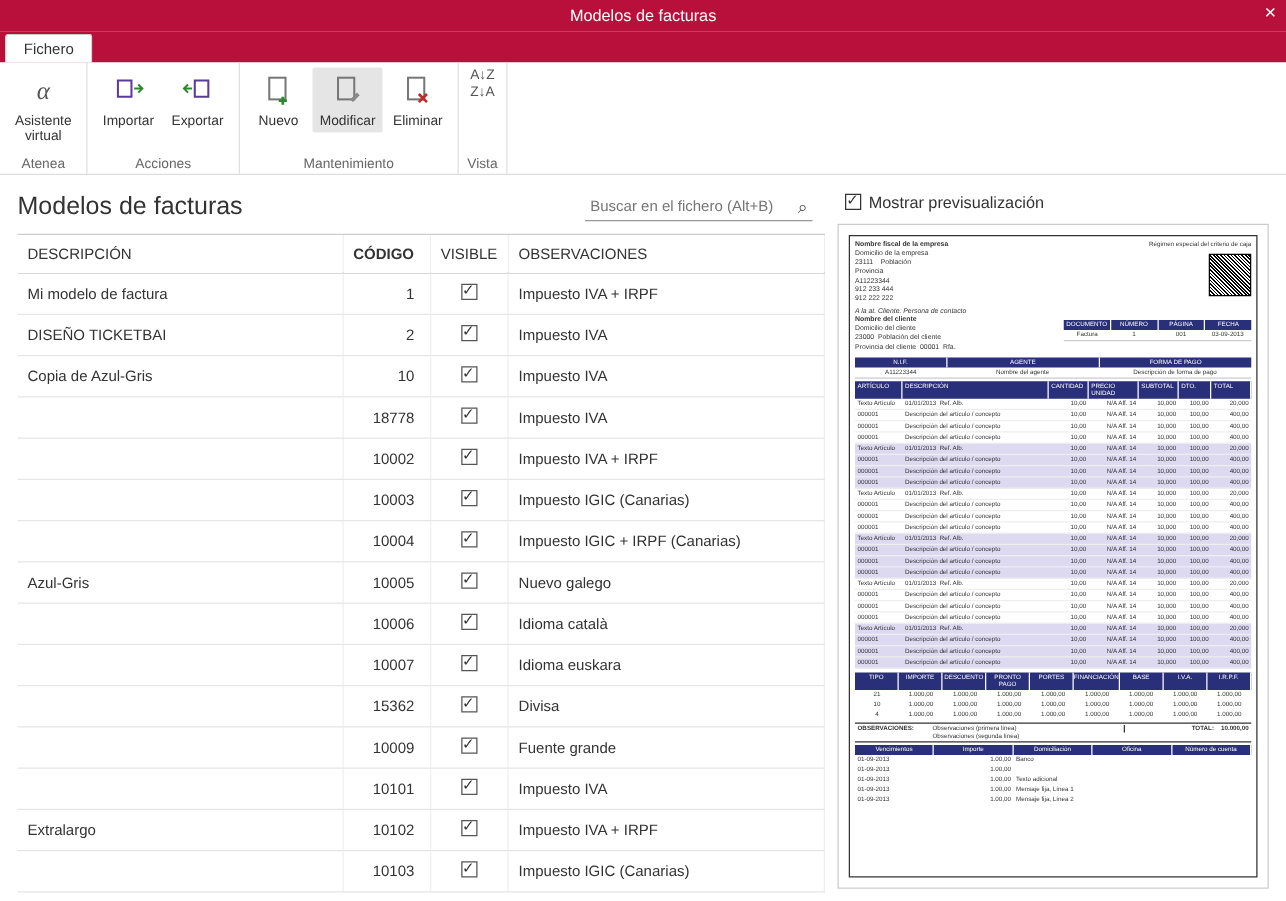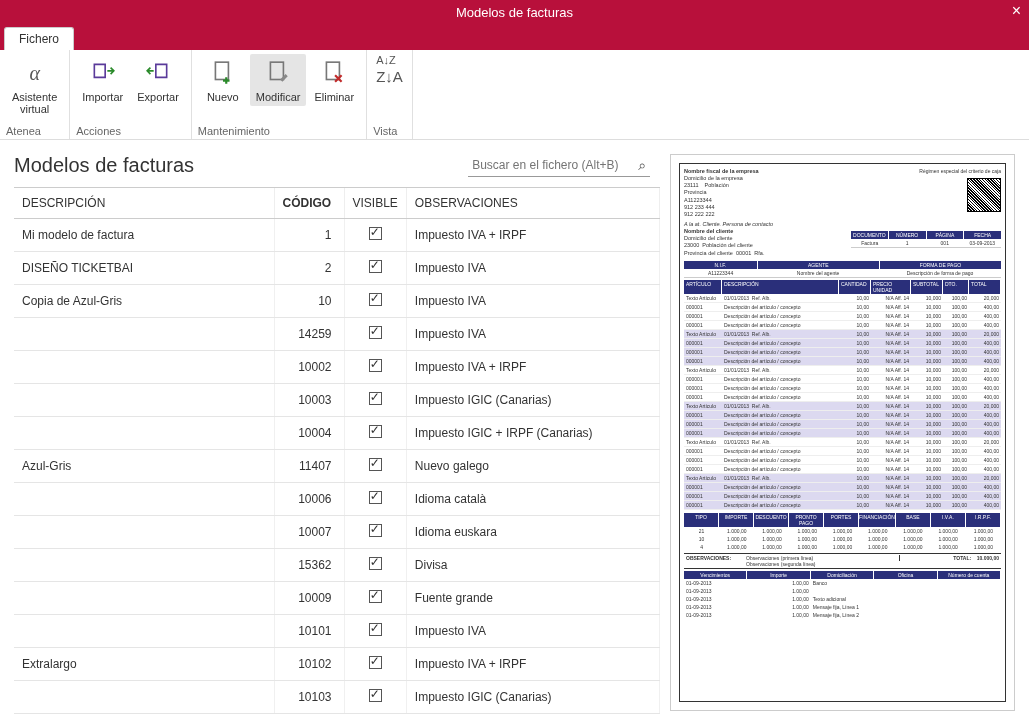--- a/index.html
+++ b/index.html
@@ -148,7 +148,7 @@
     <div class="ribbon-buttons">
       <div style="display:flex;flex-direction:column;justify-content:center;gap:2px;padding:0 3px;">
         <span style="font-size:11px;color:#555;">A↓Z</span>
-        <span style="font-size:15px;color:#555;">Z↓A</span>
+        <span style="font-size:11px;color:#555;">Z↓A</span>
       </div>
     </div>
     <div class="ribbon-group-title">Vista</div>

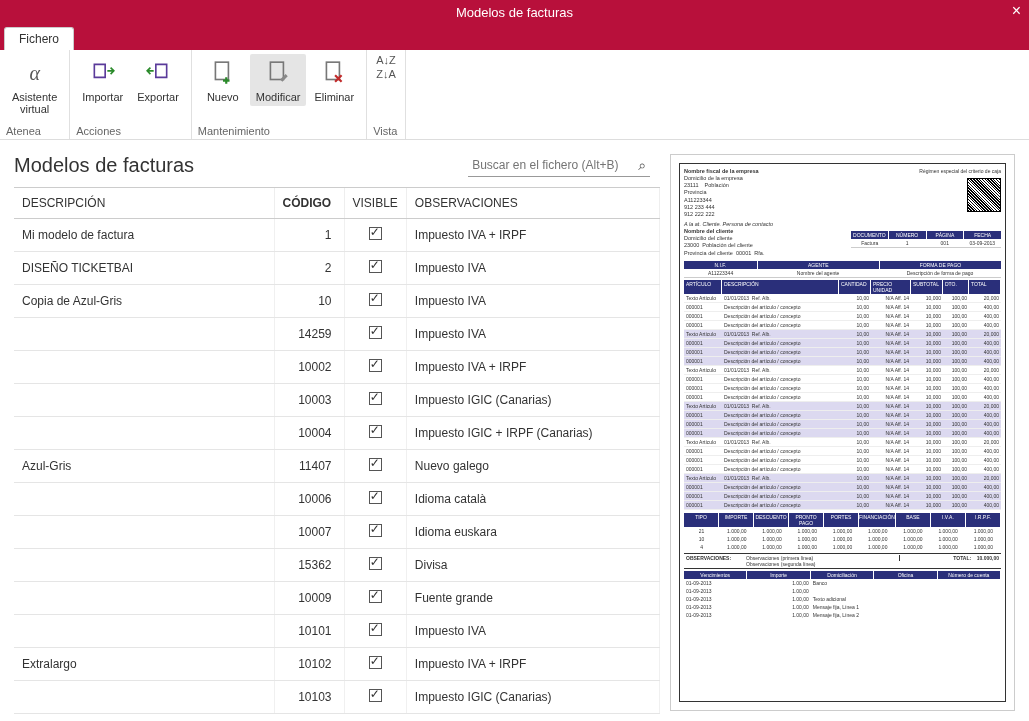--- a/index.html
+++ b/index.html
@@ -15,7 +15,7 @@
   .ribbon-btn.active { background: #e5e5e5; }
   .ribbon-btn .ico { width: 32px; height: 32px; display: flex; align-items: center; justify-content: center; font-size: 20px; color: #555; }
   .ribbon-btn .lbl { font-size: 11px; text-align: center; line-height: 1.1; margin-top: 2px; }
-  .ribbon-group-title { font-size: 11px; color: #666; }
+  .ribbon-group-title { font-size: 11px; color: #666; text-align: center; }
   .content { display: flex; height: calc(721px - 25px - 25px - 90px); }
   .left { width: 660px; padding: 14px 0 0 14px; display: flex; flex-direction: column; }
   .left-head { display: flex; align-items: center; justify-content: space-between; margin-bottom: 10px; padding-right: 10px; }

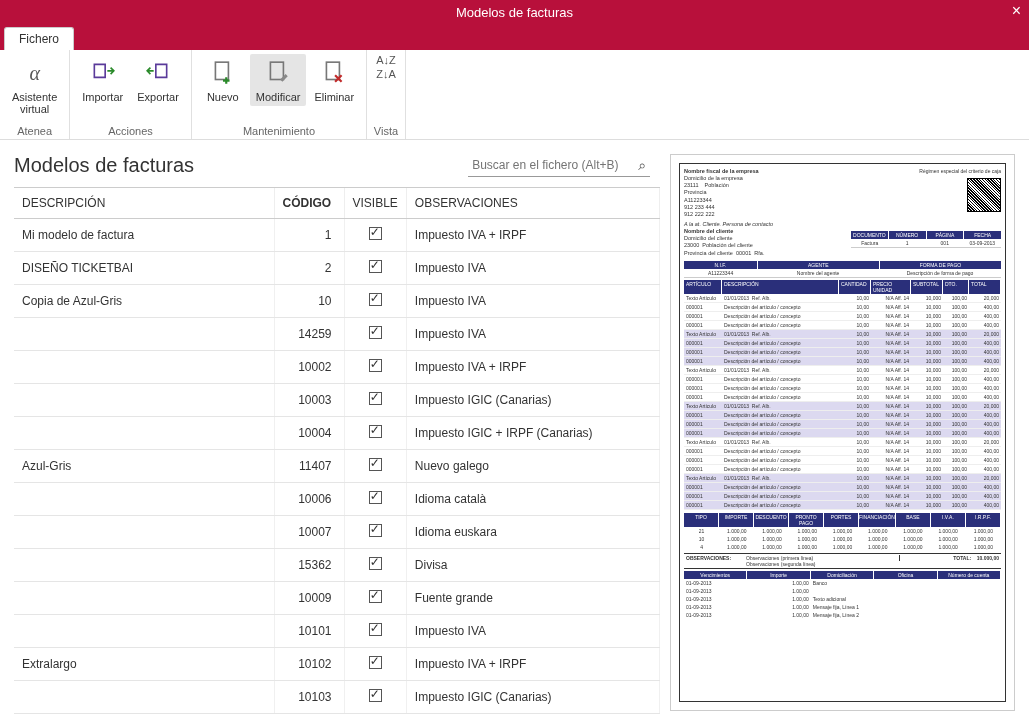--- a/index.html
+++ b/index.html
@@ -271,6 +271,10 @@
   </div>
 
   <div class="right">
+    <label class="preview-chk">
+      <span class="chk"></span>
+      <span>Mostrar previsualización</span>
+    </label>
     <div class="preview-box">
       <div class="invoice">
         <div class="inv-header">

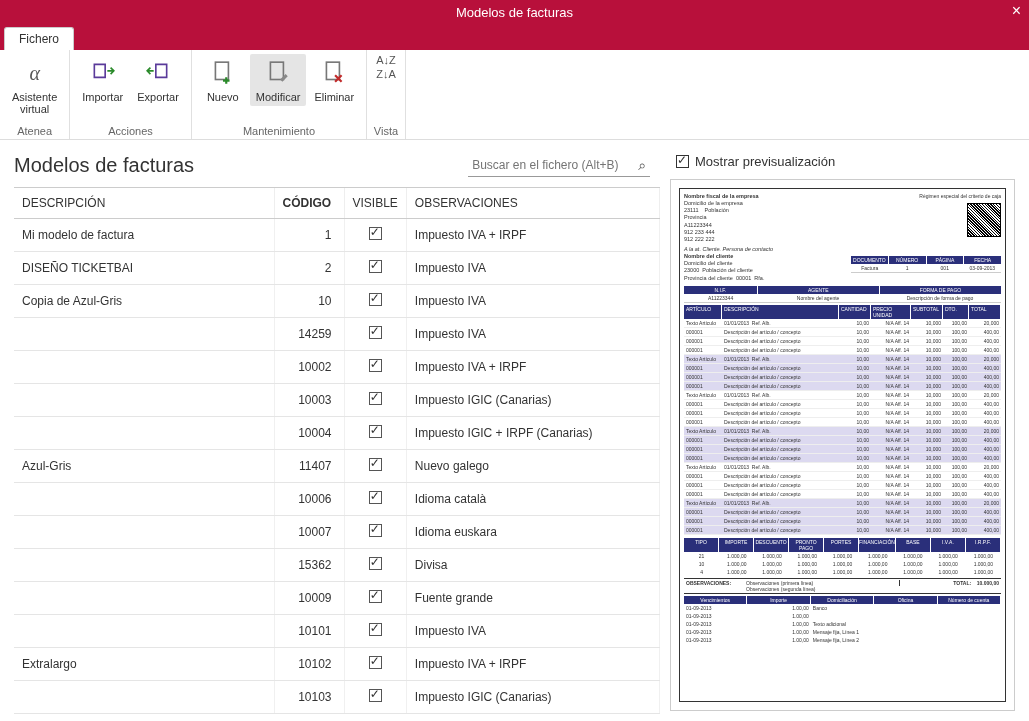--- a/index.html
+++ b/index.html
@@ -195,7 +195,7 @@
             </tr>
             <tr>
               <td></td>
-              <td class="code">14259</td>
+              <td class="code">18778</td>
               <td class="vis"><span class="chk"></span></td>
               <td>Impuesto IVA</td>
             </tr>

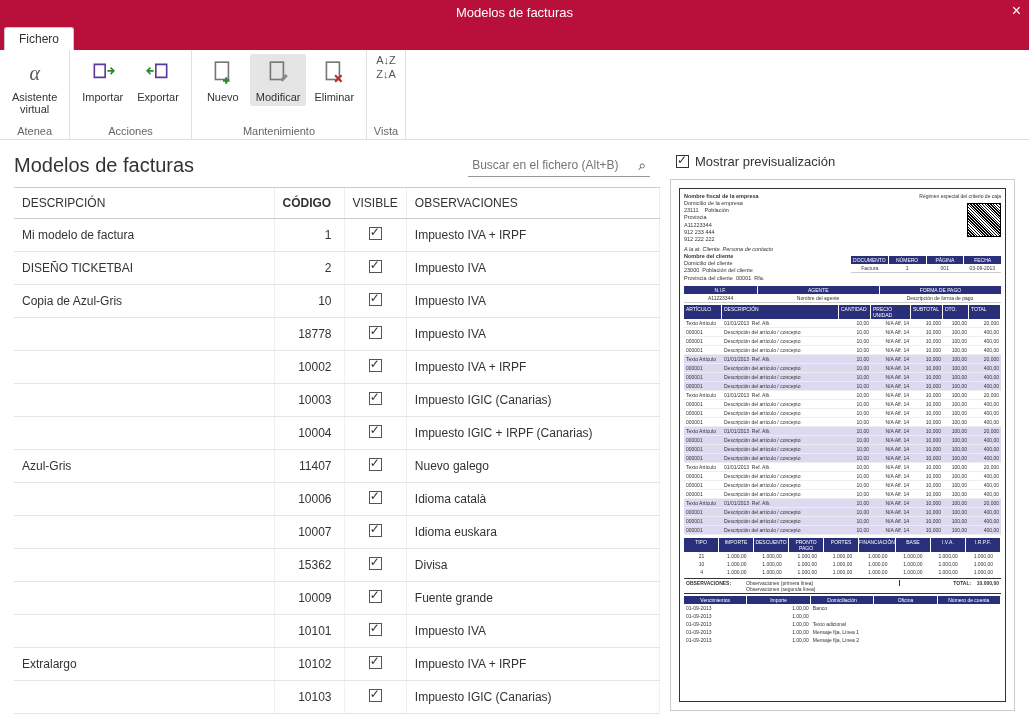--- a/index.html
+++ b/index.html
@@ -219,7 +219,7 @@
             </tr>
             <tr>
               <td>Azul-Gris</td>
-              <td class="code">11407</td>
+              <td class="code">10005</td>
               <td class="vis"><span class="chk"></span></td>
               <td>Nuevo galego</td>
             </tr>

